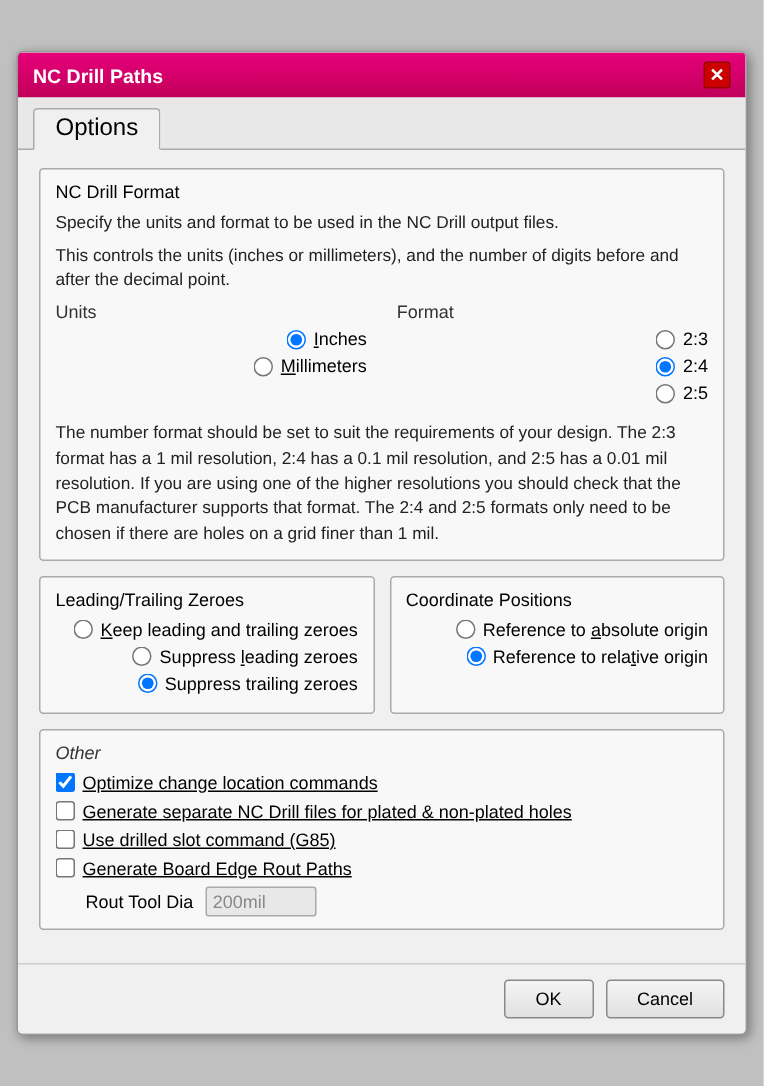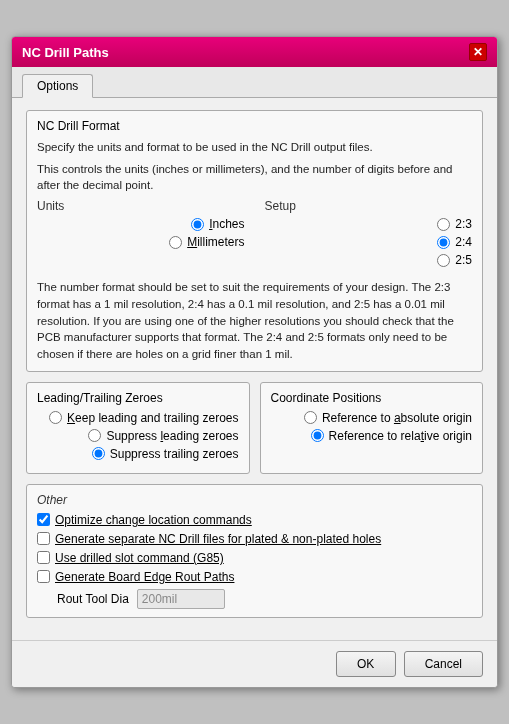--- a/index.html
+++ b/index.html
@@ -59,7 +59,7 @@
       border-bottom: 1px solid #f0f0f0;
       border-radius: 3px 3px 0 0;
       cursor: pointer;
-      font-size: 12px;
+      font-size: 16px;
       position: relative;
       bottom: -1px;
     }

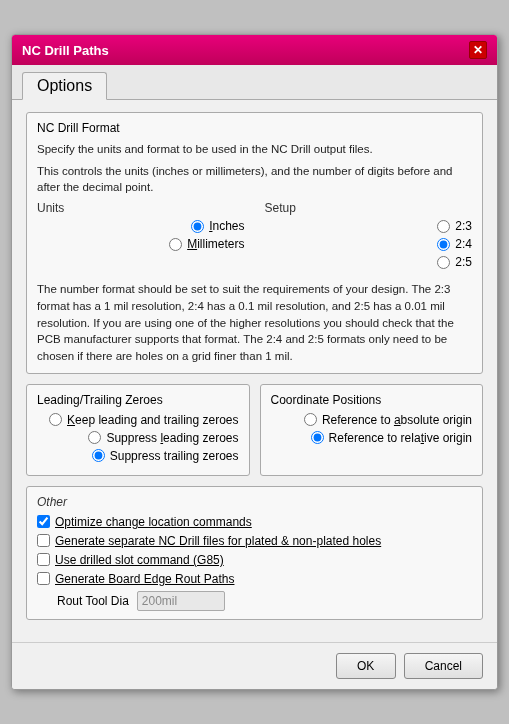--- a/index.html
+++ b/index.html
@@ -233,7 +233,7 @@
         </div>
 
         <div class="format-col">
-          <div class="col-label">Setup</div>
+          <div class="col-label">Format</div>
           <div class="radio-row">
             <input type="radio" name="format" id="f23" style="">
             <label for="f23">2:3</label>

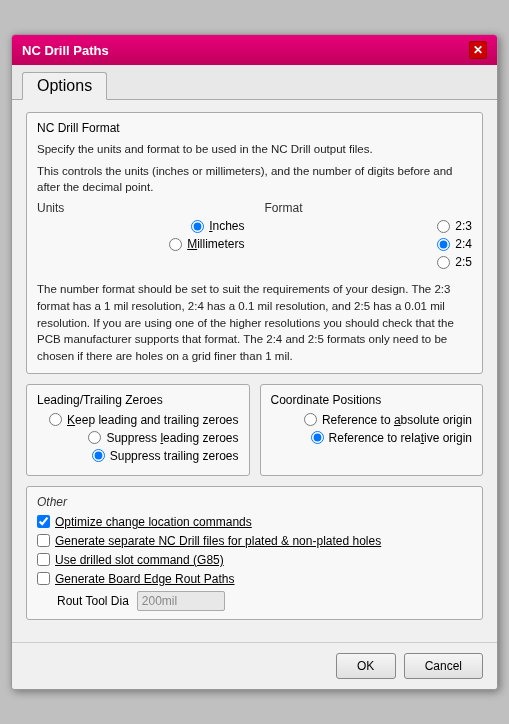--- a/index.html
+++ b/index.html
@@ -166,7 +166,7 @@
       font-size: 12px;
     }
     .rout-input {
-      width: 88px;
+      width: 74px;
       padding: 2px 4px;
       border: 1px solid #aaa;
       border-radius: 2px;

